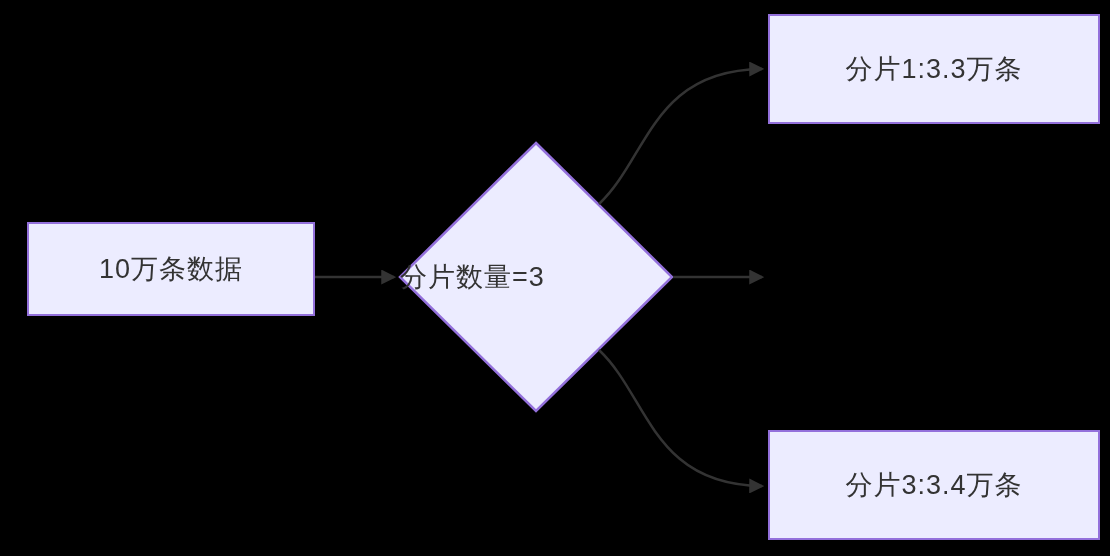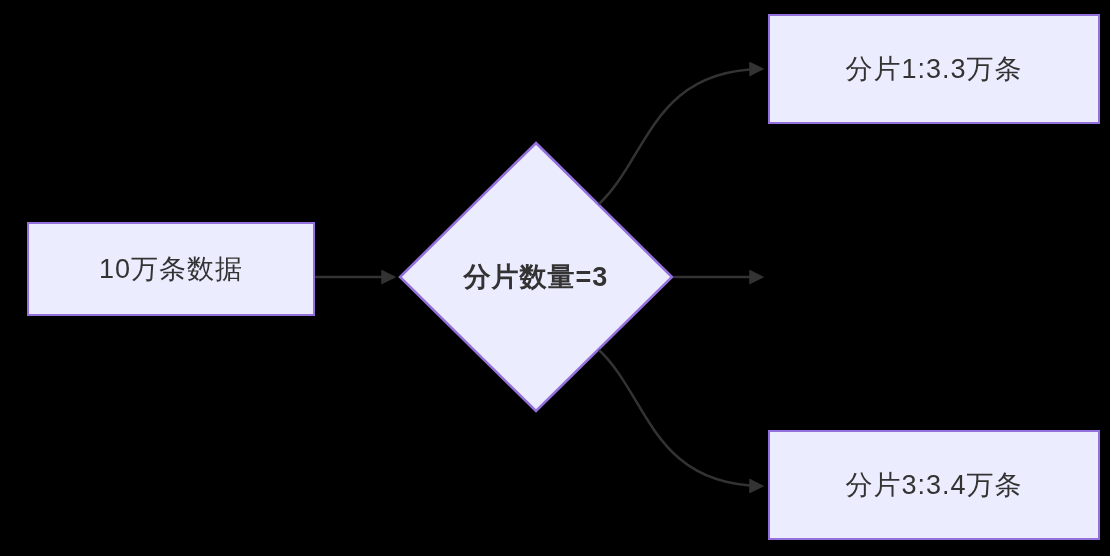--- a/index.html
+++ b/index.html
@@ -52,10 +52,10 @@
     width: 272px; height: 268px;
     display: flex;
     align-items: center;
-    justify-content: center;
+    justify-content: flex-start;
     color: var(--node-text);
     font-size: 27px;
-    font-weight: 700;
+    font-weight: 400;
     letter-spacing: 1px;
     pointer-events: none;
   }

